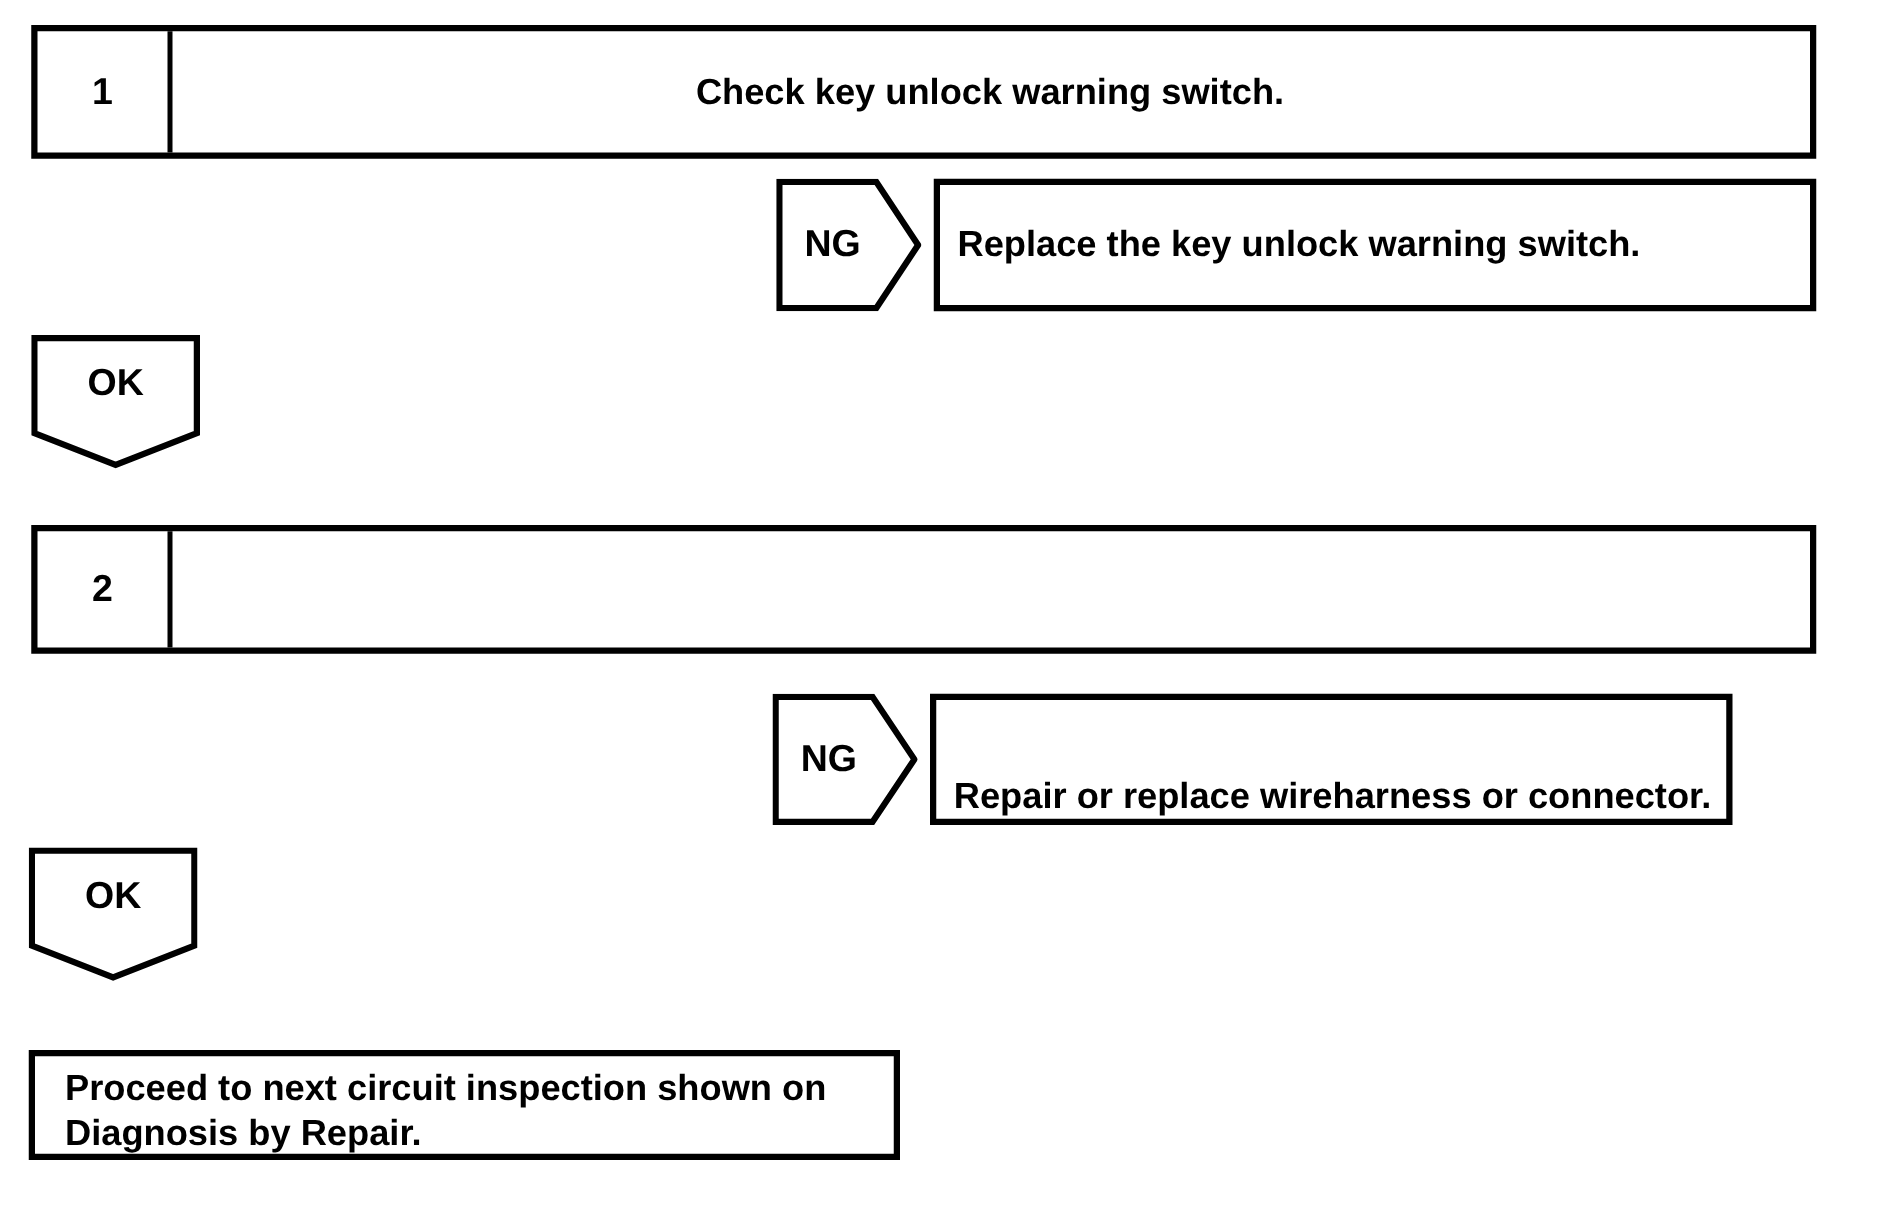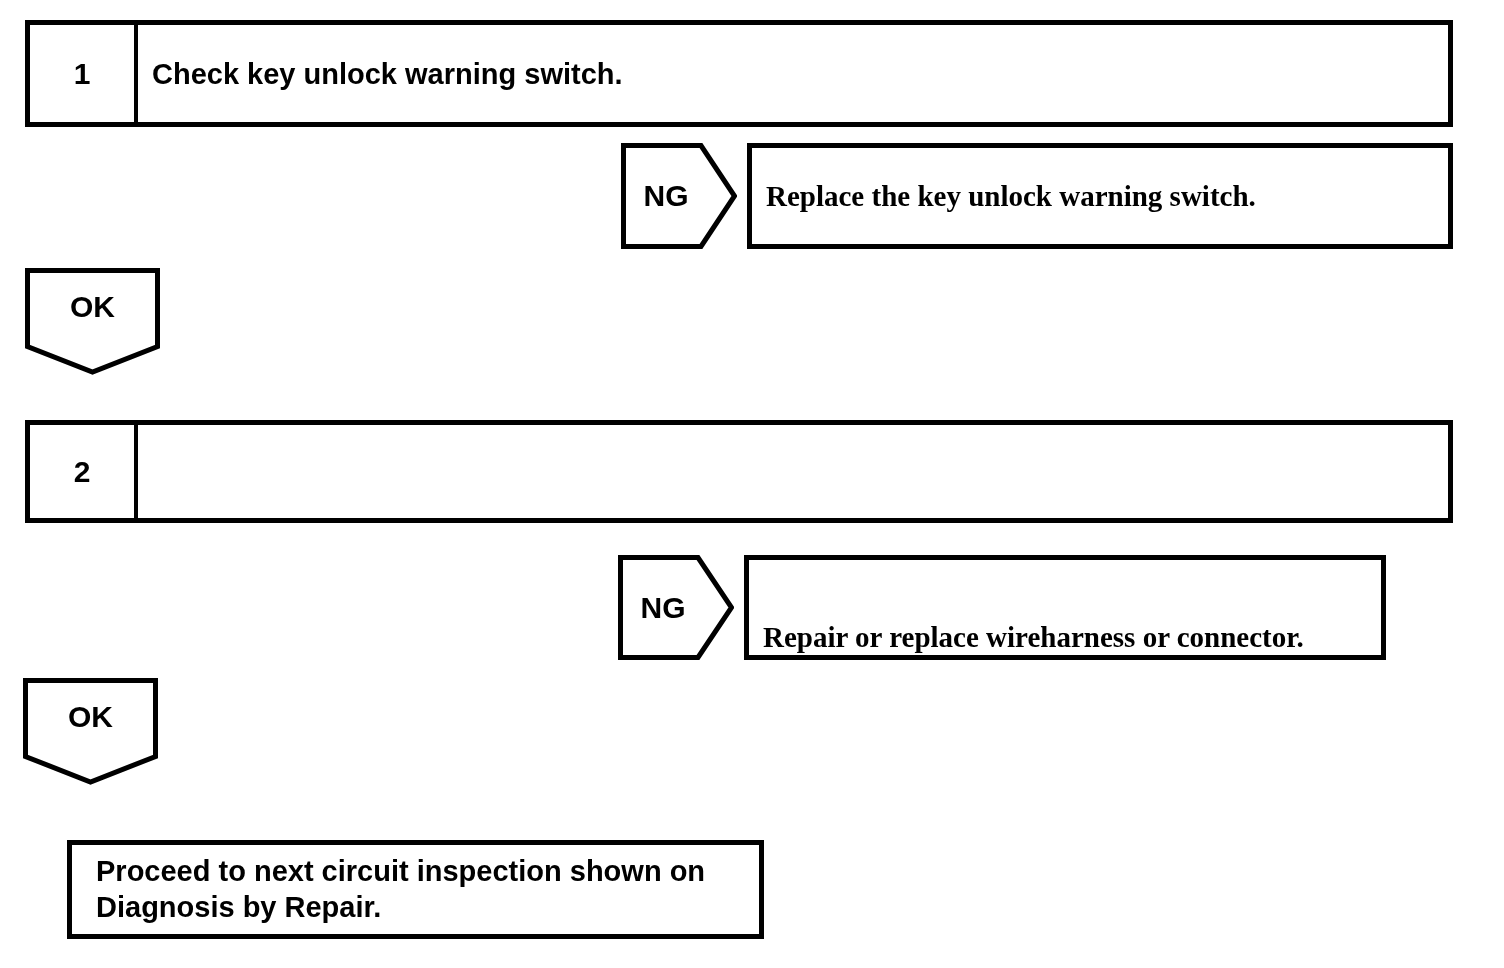--- a/index.html
+++ b/index.html
@@ -46,6 +46,7 @@
     padding: 4px 16px 4px 14px;
     font-size: 29px;
     line-height: 36px;
+    text-align: center;
   }
   .line { white-space: nowrap; }
   .ng-group { position: absolute; }

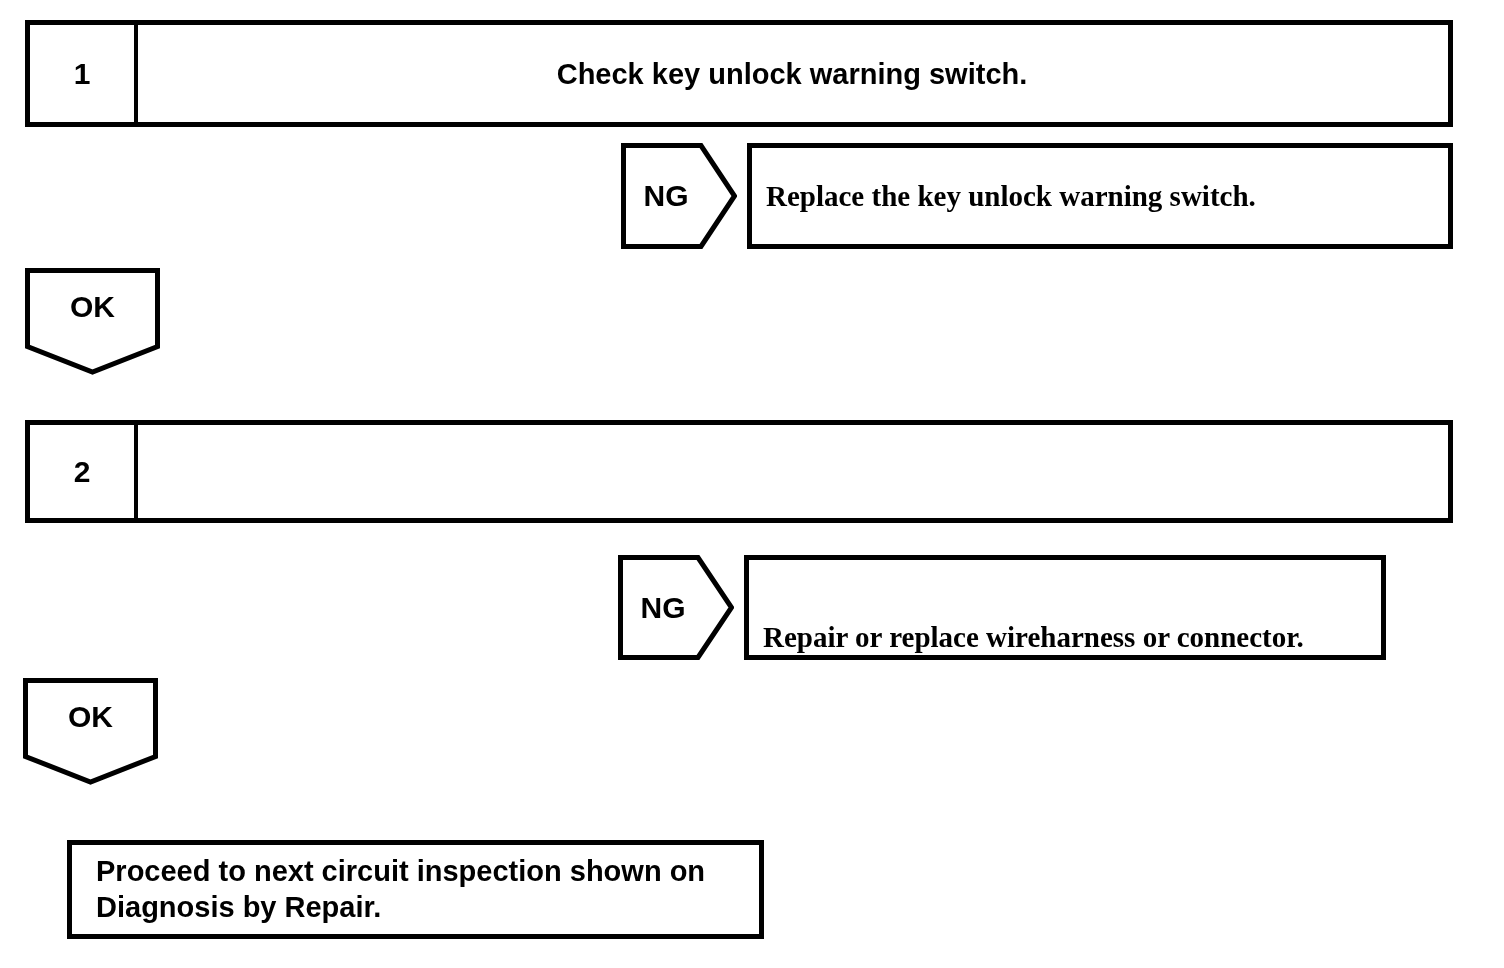--- a/index.html
+++ b/index.html
@@ -72,7 +72,6 @@
     padding-left: 14px;
     font-size: 29px;
     line-height: 36px;
-    font-family: Liberation Serif, serif;
   }
   .ok-group { position: absolute; width: 135px; height: 107px; }
   .ok-label {

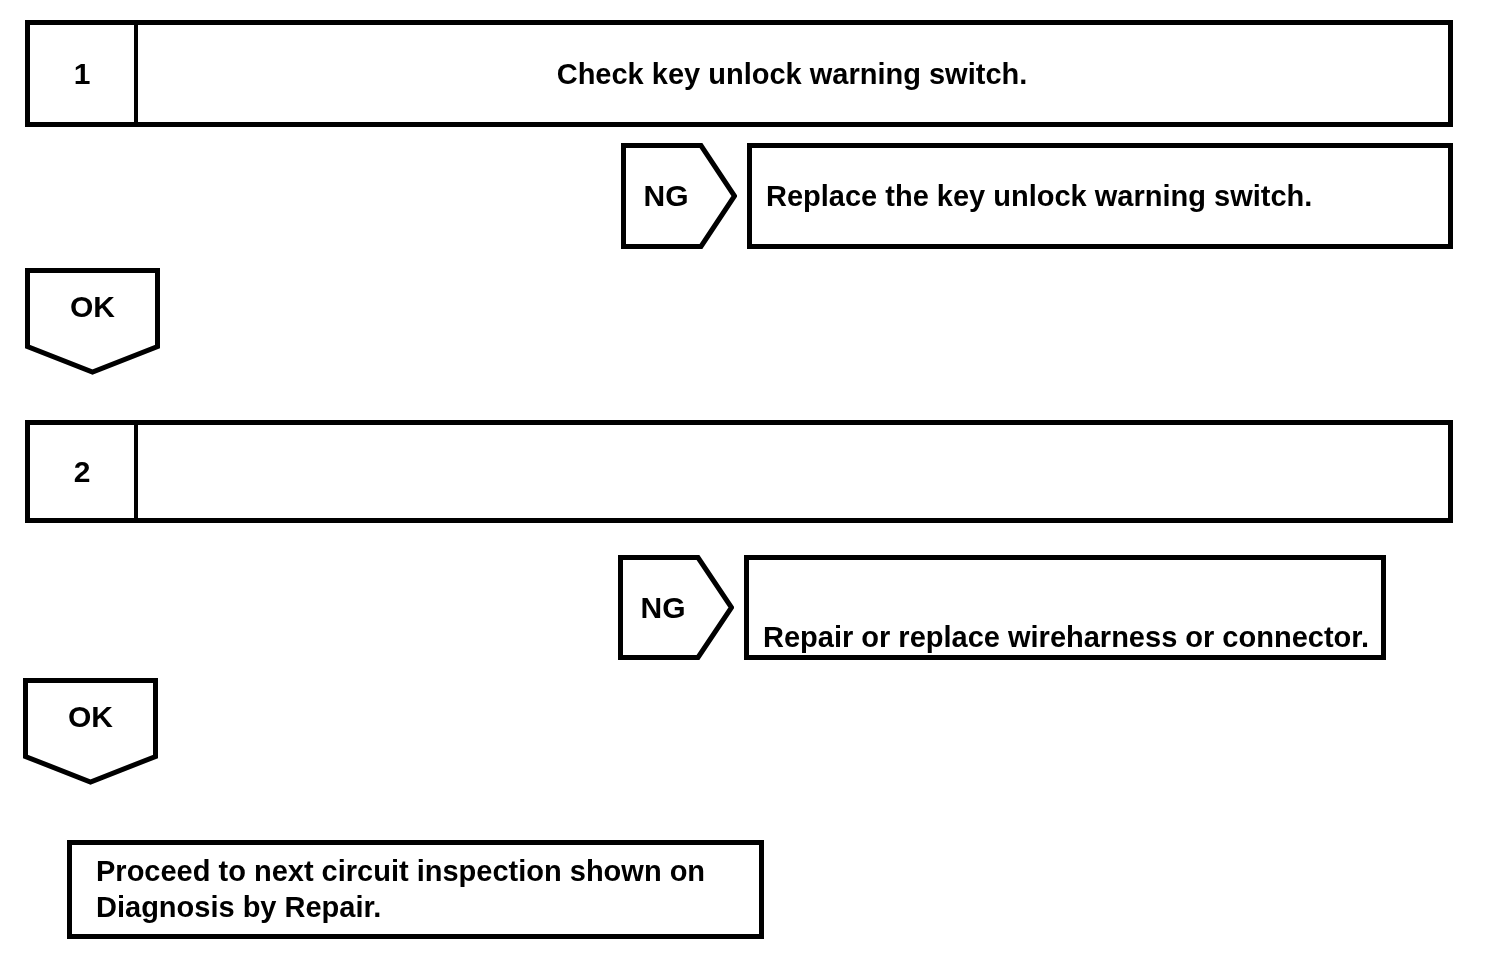--- a/index.html
+++ b/index.html
@@ -89,11 +89,10 @@
     left: 23px;
     top: 840px;
     width: 697px;
-    height: 99px;
+    height: 88px;
     padding: 8px 12px 17px 24px;
     font-size: 29px;
     line-height: 36px;
-    margin-left: 44px;
   }
 </style>
 </head>

